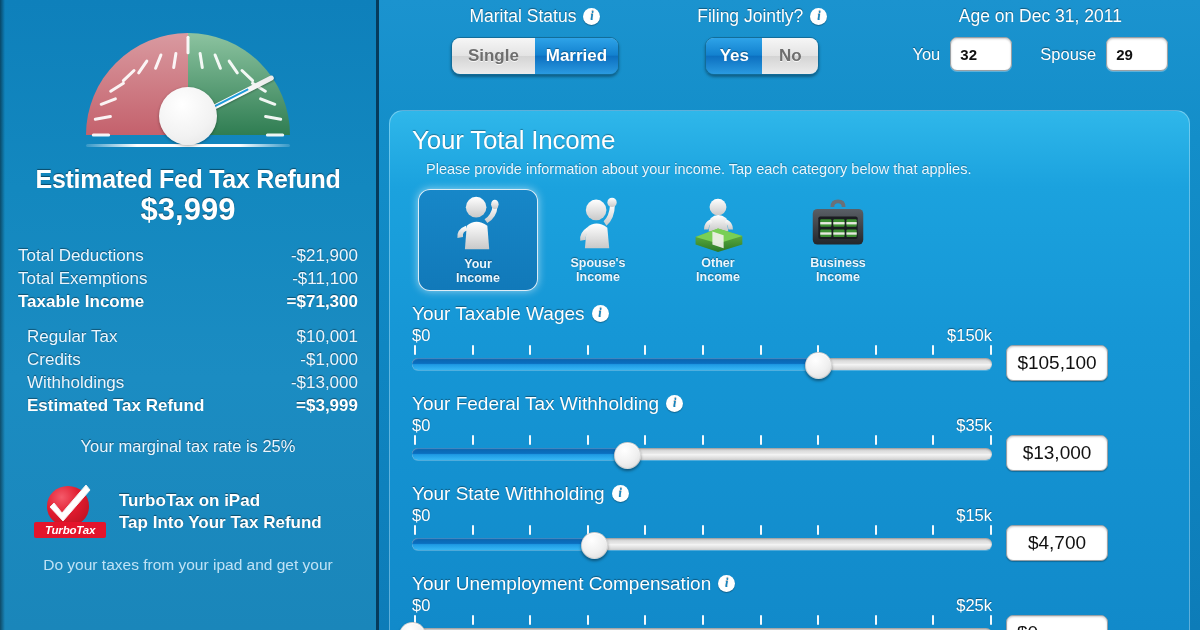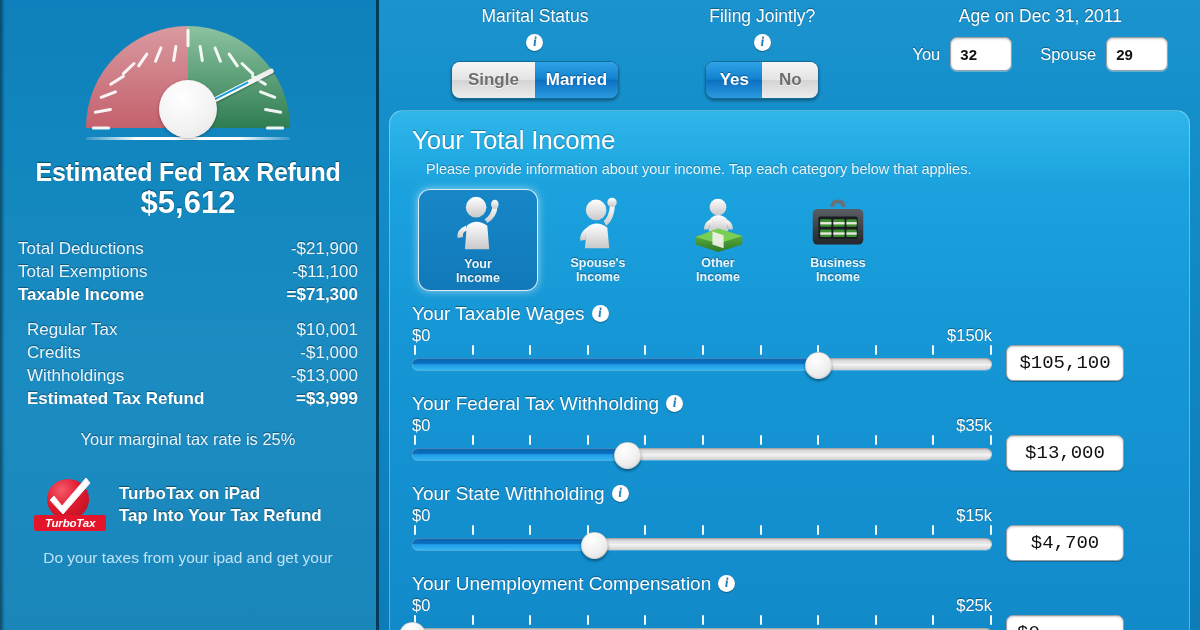--- a/index.html
+++ b/index.html
@@ -137,7 +137,7 @@
   .hdr-label {
     color:#ffffff; font-size:17.5px; white-space:nowrap;
     text-shadow: 0 -1px 1px rgba(0,0,0,.4);
-    display:flex; align-items:center; gap:7px;flex-direction:column;
+    display:flex; align-items:center; gap:7px;
   }
   .info-icon {
     display:inline-block; width:17px; height:17px; border-radius:50%;

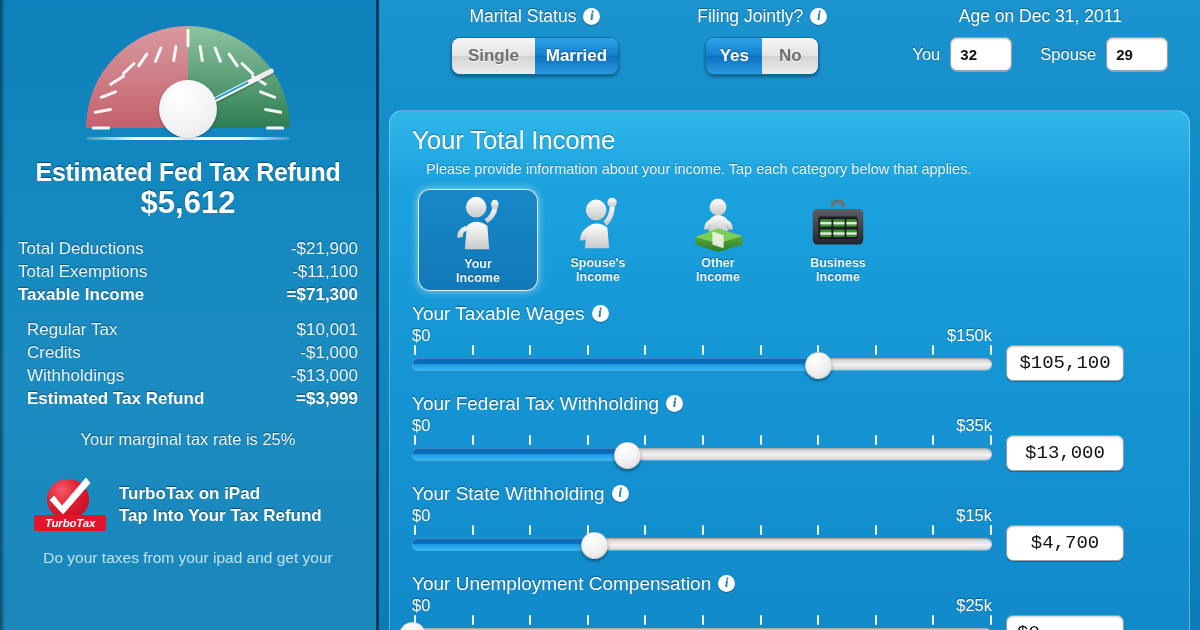--- a/index.html
+++ b/index.html
@@ -24,7 +24,7 @@
     width: 379px; height: 630px;
     background: linear-gradient(180deg,#0e80bb 0%, #1388bf 30%, #1b8cc2 60%, #1a86ba 100%);
     border-right: 3px solid #063b5c;
-    padding: 0 18px;
+    padding: 7px 18px;
     flex: 0 0 379px;
     overflow: hidden;
   }

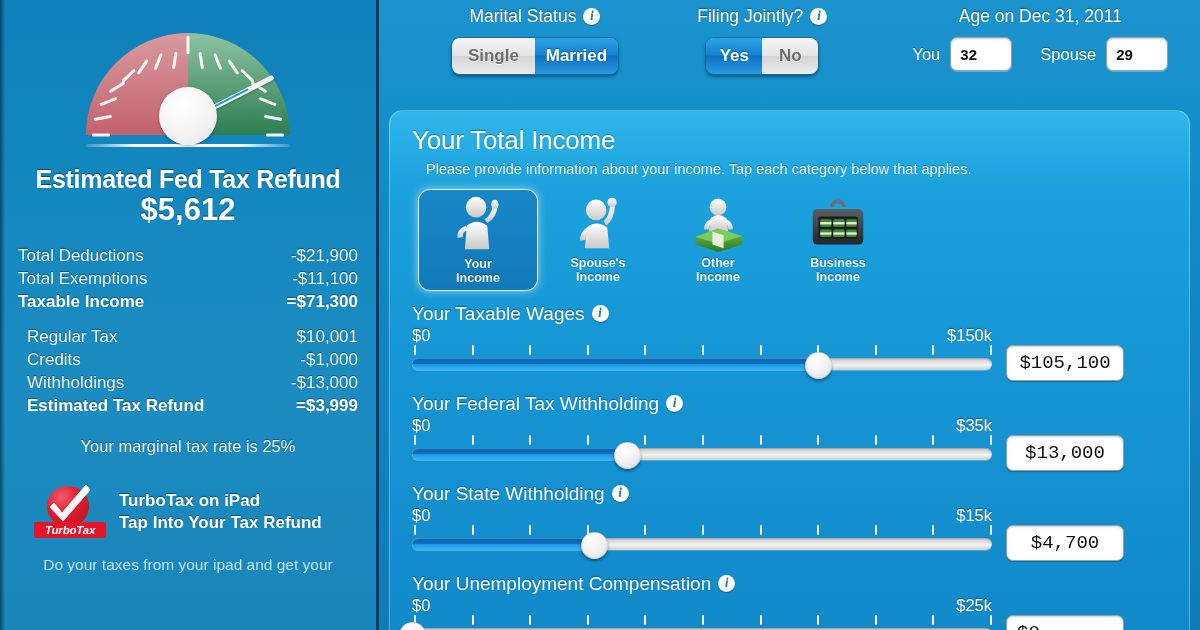--- a/index.html
+++ b/index.html
@@ -300,7 +300,7 @@
     </div>
 
     <div class="sb-title">Estimated Fed Tax Refund</div>
-    <div class="sb-amount">$5,612</div>
+    <div class="sb-amount">$3,999</div>
 
     <table class="sb-table">
       <tbody id="sum-top">

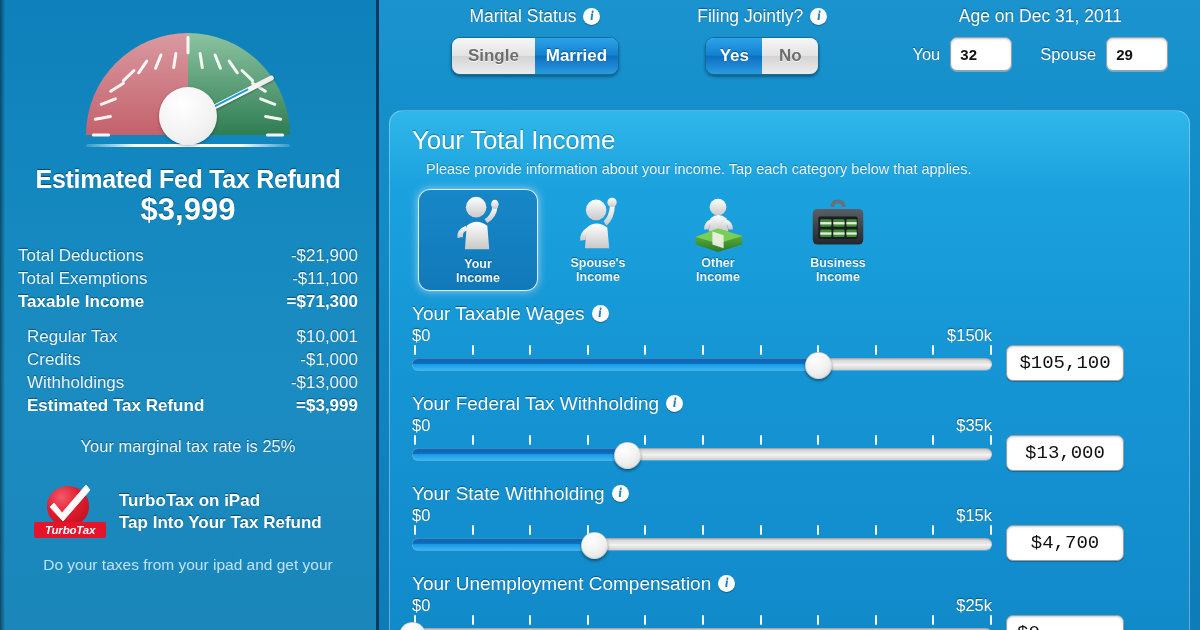--- a/index.html
+++ b/index.html
@@ -245,11 +245,11 @@
     cursor:pointer;
   }
   .valbox {
-    width:118px; height:36px; background:#ffffff; border-radius:7px;
+    width:102px; height:36px; background:#ffffff; border-radius:7px;
     border:1px solid #98a0a6;
     box-shadow: inset 0 1px 2px rgba(0,0,0,.2), 0 1px 1px rgba(0,0,0,.25);
     display:flex; align-items:center; justify-content:center;
-    font-size:19px; color:#111; margin-top:18px; cursor:text;font-family:Liberation Mono, monospace;
+    font-size:19px; color:#111; margin-top:18px; cursor:text;
   }
   .valbox.left { justify-content:flex-start; padding-left:10px; }
 </style>

